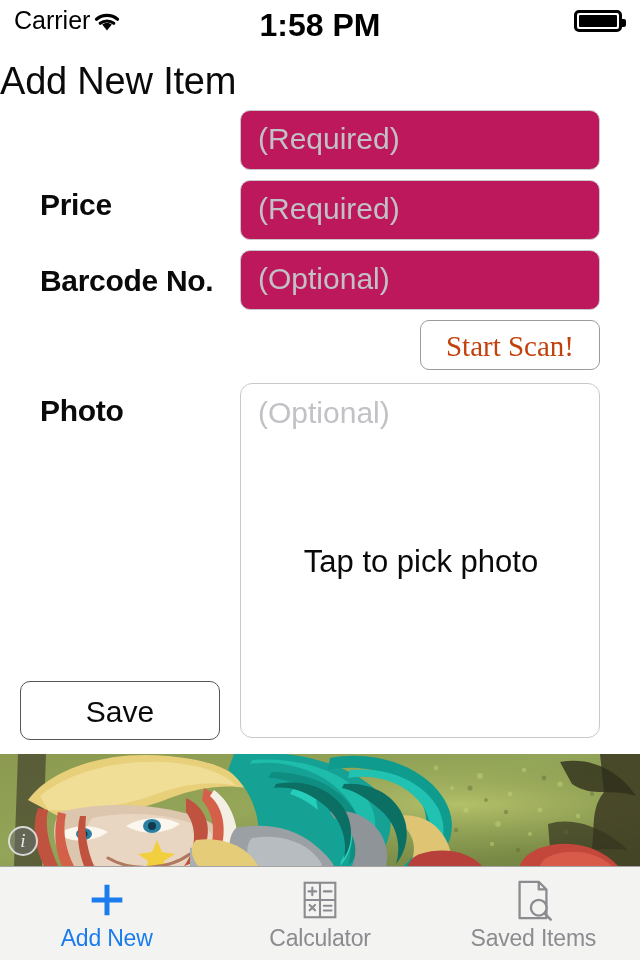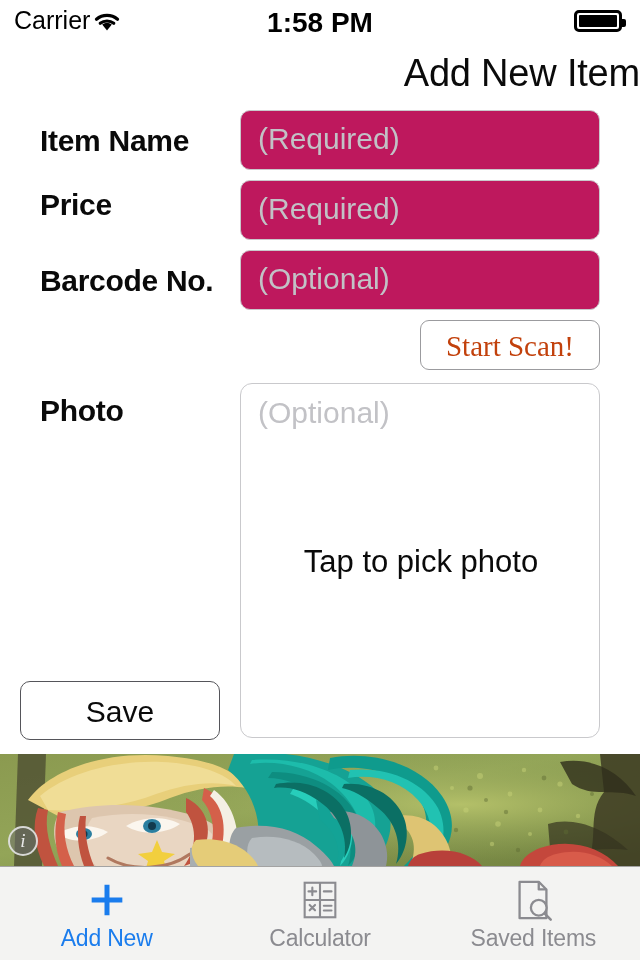--- a/index.html
+++ b/index.html
@@ -49,7 +49,7 @@
     top: 7px;
     width: 640px;
     text-align: center;
-    font-size: 28px;
+    font-size: 32px;
     font-weight: bold;
     color: #000;
   }

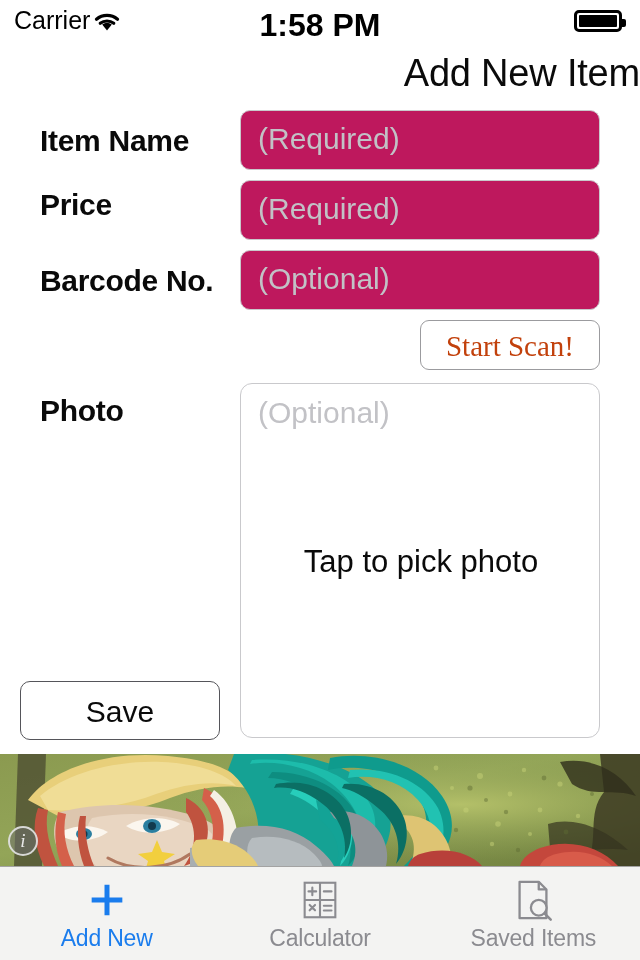--- a/index.html
+++ b/index.html
@@ -86,10 +86,10 @@
   
   .page-title {
     position: absolute;
-    top: 52px;
+    top: 60px;
     left: 0;
     width: 640px;
-    text-align: right;
+    text-align: left;
     font-size: 38px;
     color: #0a0a0a;
     letter-spacing: -0.2px;

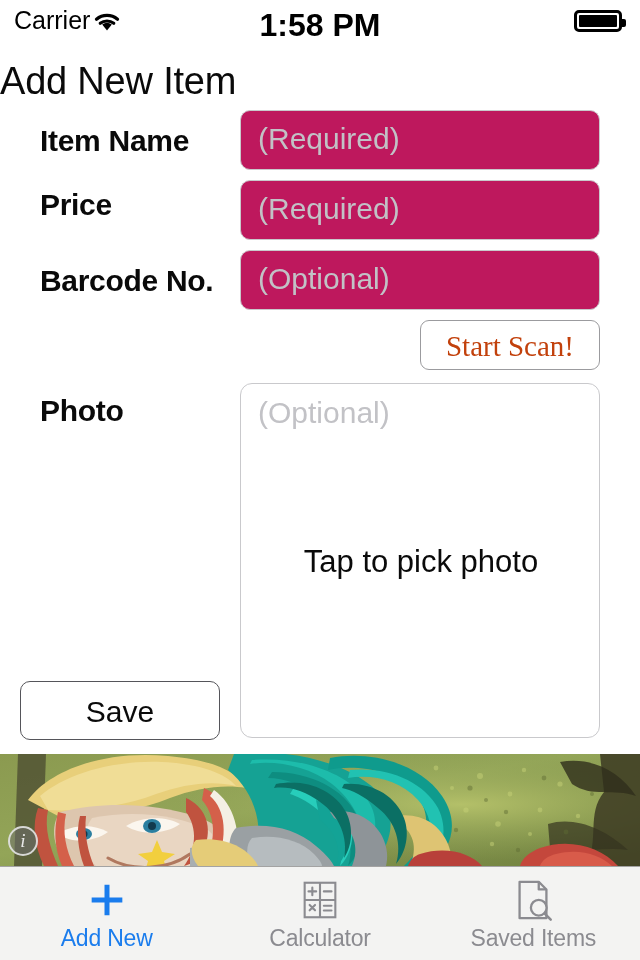--- a/index.html
+++ b/index.html
@@ -278,7 +278,6 @@
 
   <div class="page-title">Add New Item</div>
 
-  <div class="form-label row1-label">Item Name</div>
   <div class="field row1-field">
     <span class="ph">(Required)</span>
   </div>

